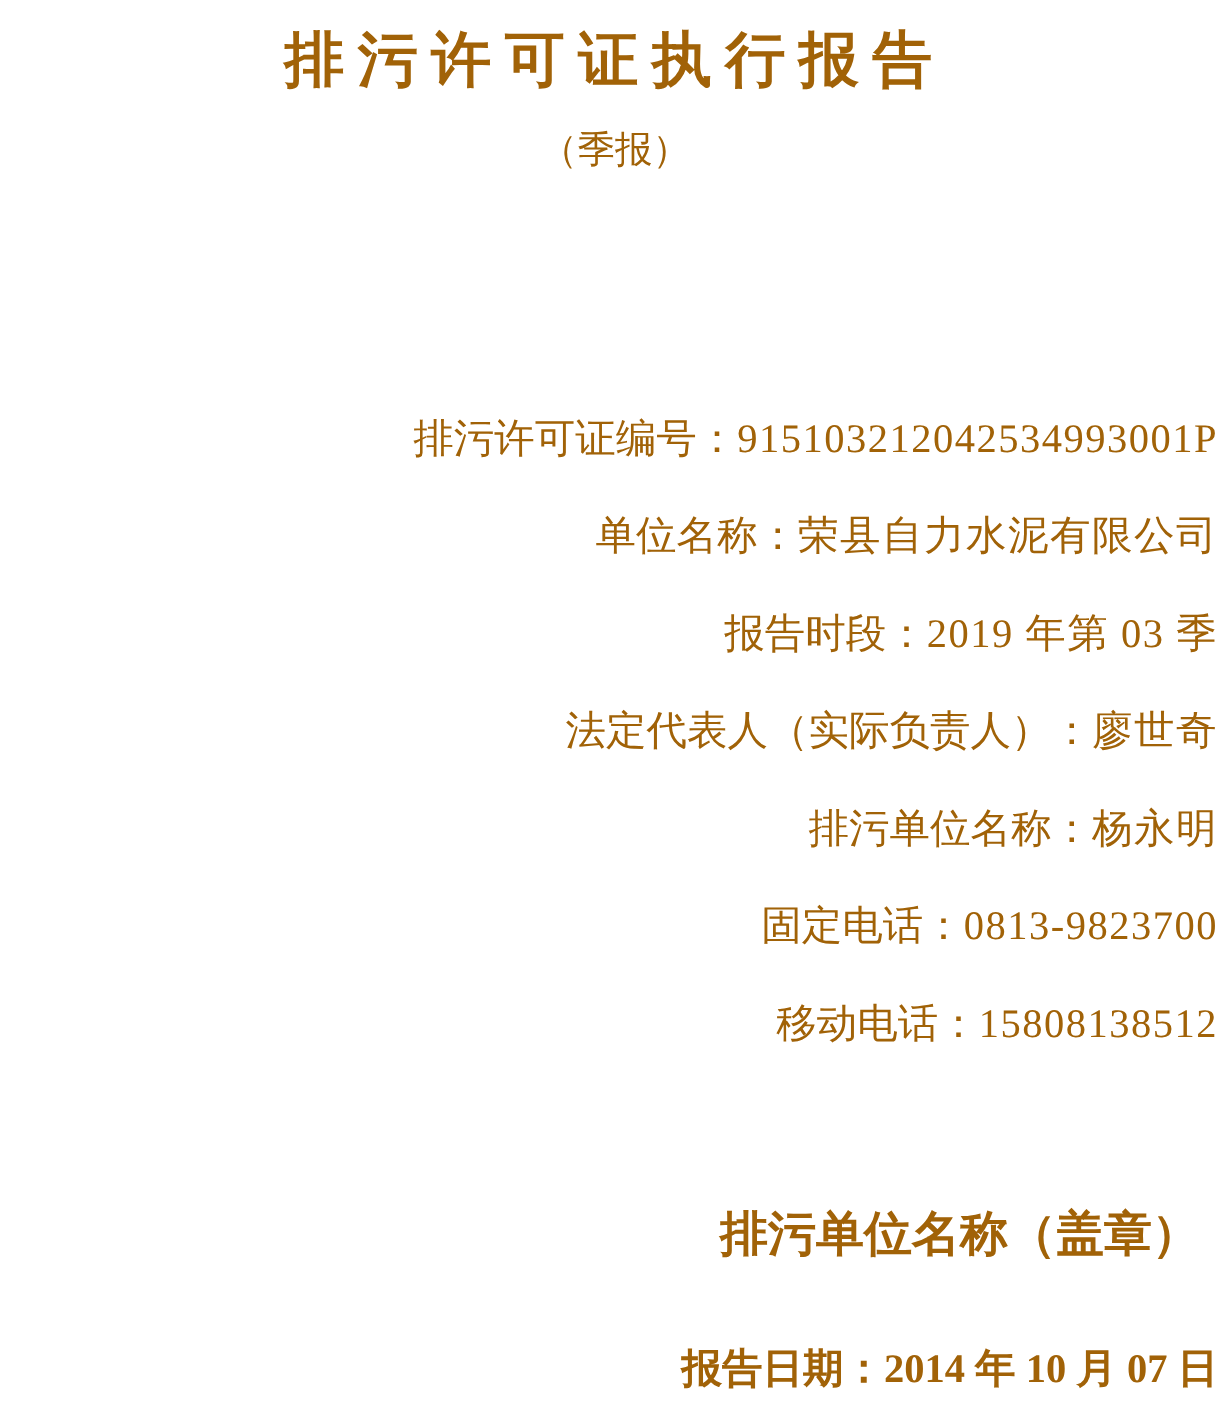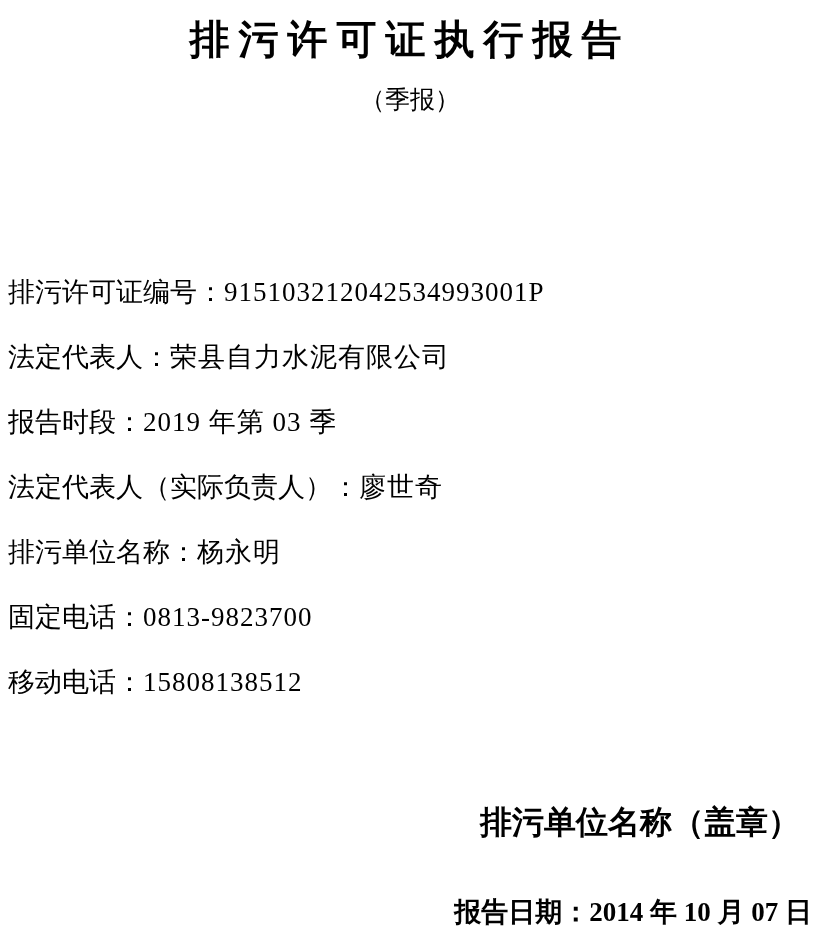--- a/index.html
+++ b/index.html
@@ -12,7 +12,7 @@
     width: 820px;
     height: 943px;
     background: #ffffff;
-    color: #000000;
+    color: #a16207;
     font-family: "Liberation Serif", "DejaVu Serif", serif;
     overflow: hidden;
   }

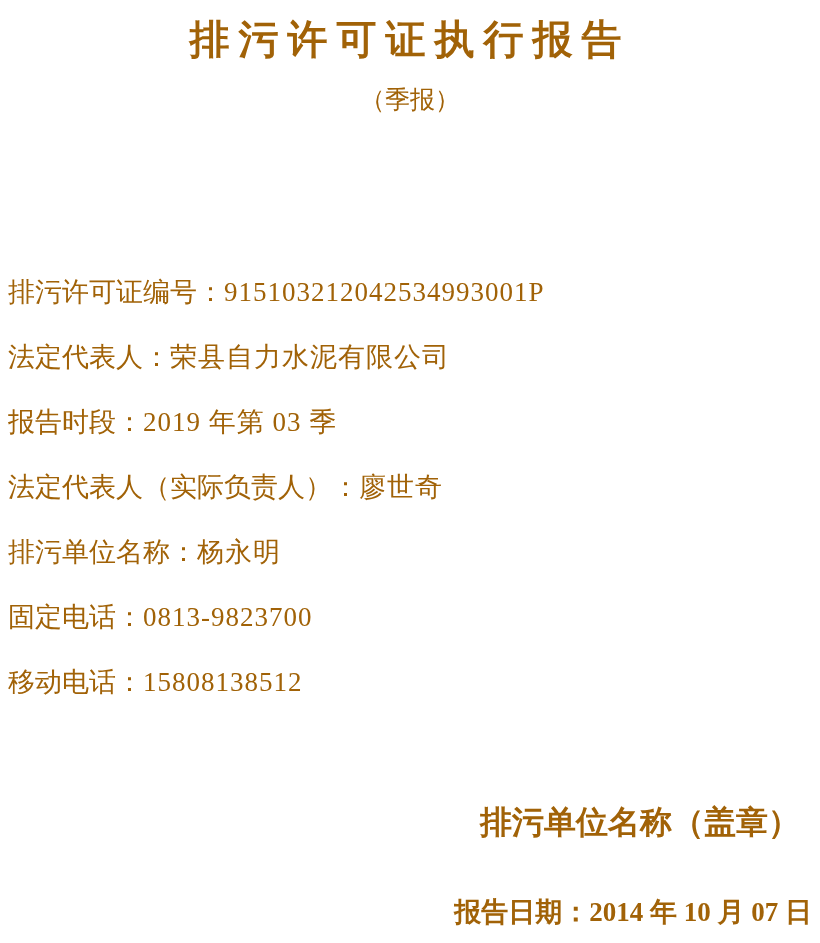--- a/index.html
+++ b/index.html
@@ -47,6 +47,7 @@
     font-size: 27px;
     line-height: 65px;
     white-space: nowrap;
+    text-align: right;
   }
   .field-value {
     letter-spacing: 1px;

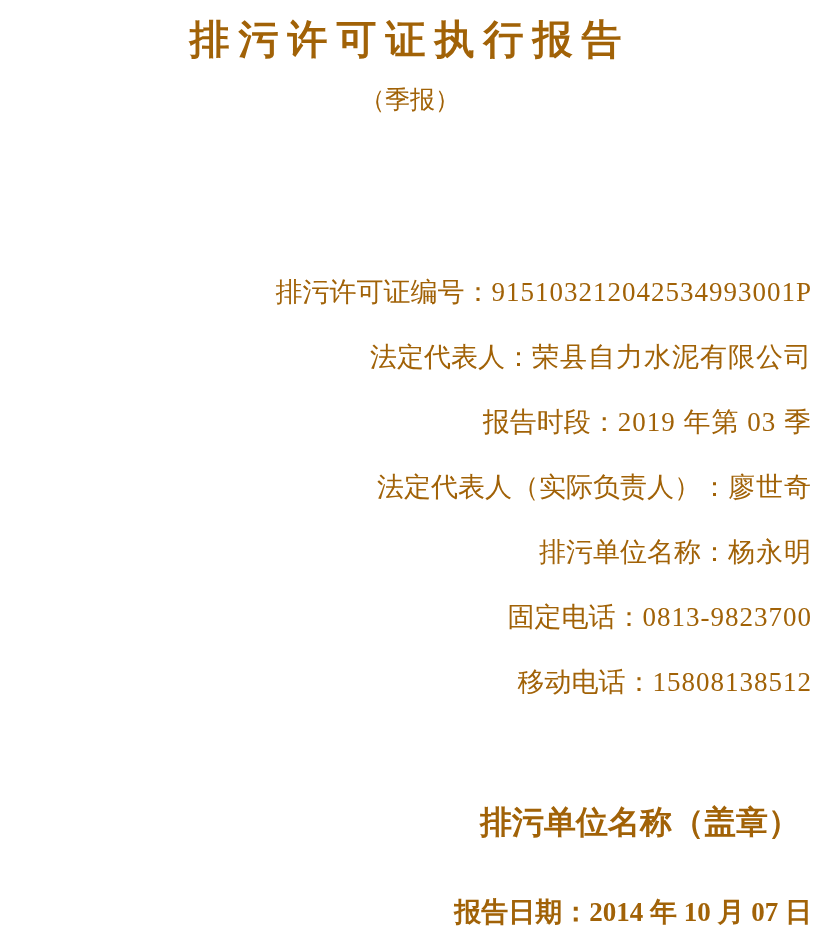--- a/index.html
+++ b/index.html
@@ -85,7 +85,7 @@
     </div>
 
     <div class="field-line">
-      <span class="field-label">法定代表人：</span><span class="field-value">荣县自力水泥有限公司</span>
+      <span class="field-label">单位名称：</span><span class="field-value">荣县自力水泥有限公司</span>
     </div>
 
     <div class="field-line">

